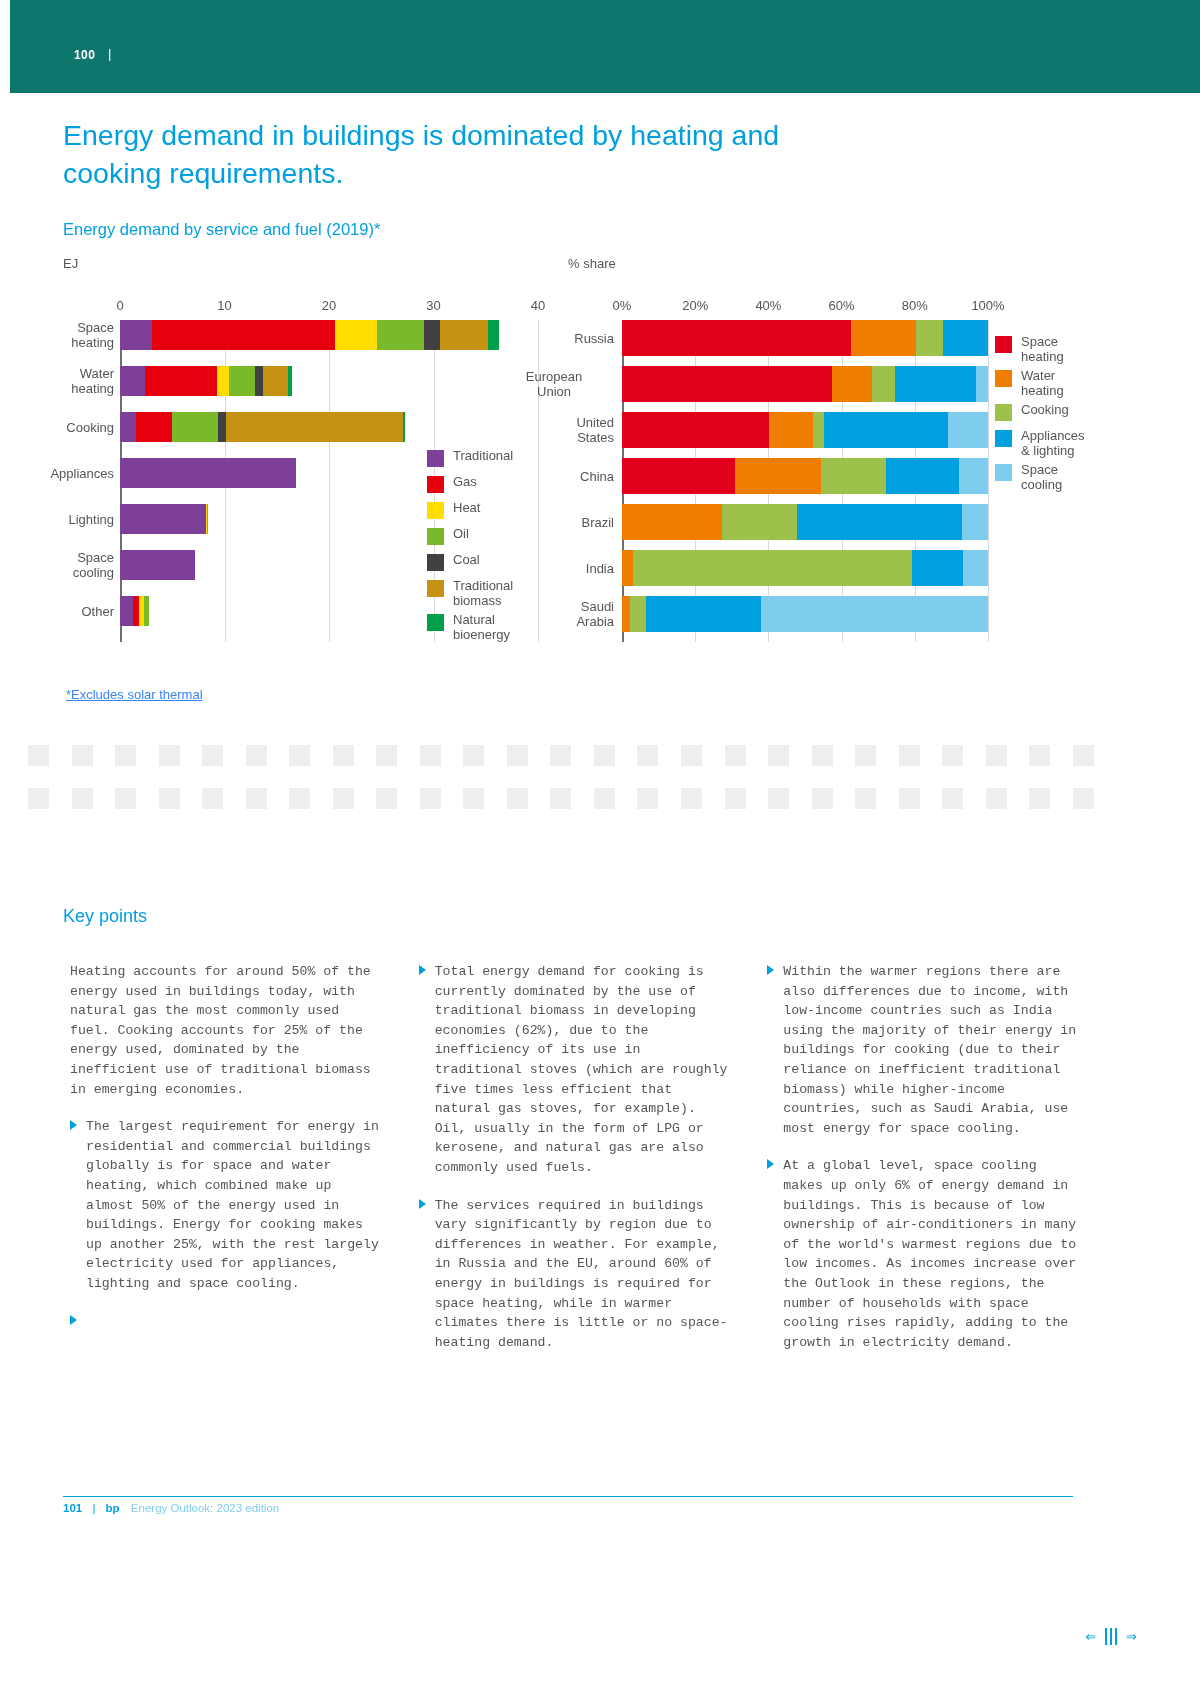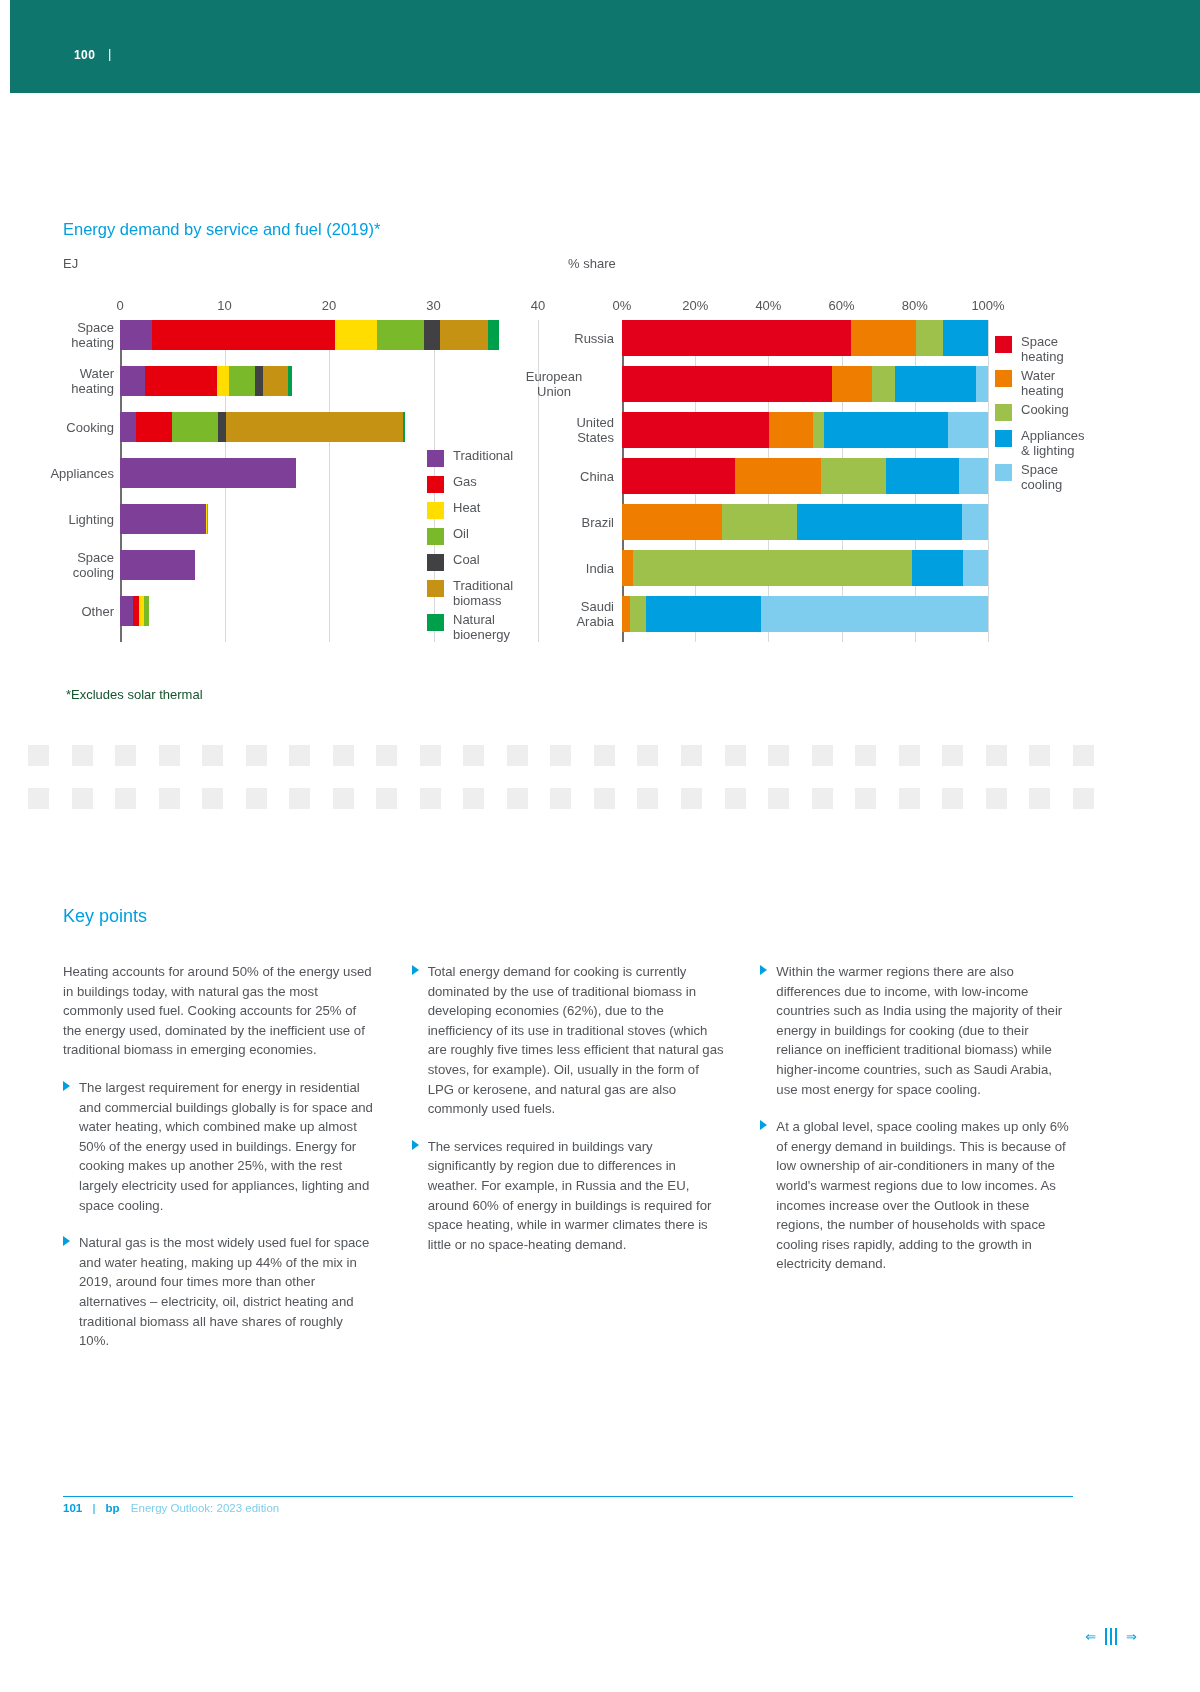--- a/index.html
+++ b/index.html
@@ -133,6 +133,7 @@
     <div class="header-rule">|</div>
   </div>
 
+  <div class="headline">Energy demand in buildings is dominated by heating and cooking requirements.</div>
 
   <div class="chart-title ct-left">Energy demand by service and fuel (2019)*</div>
   <div class="chart-unit cu-left">EJ</div>

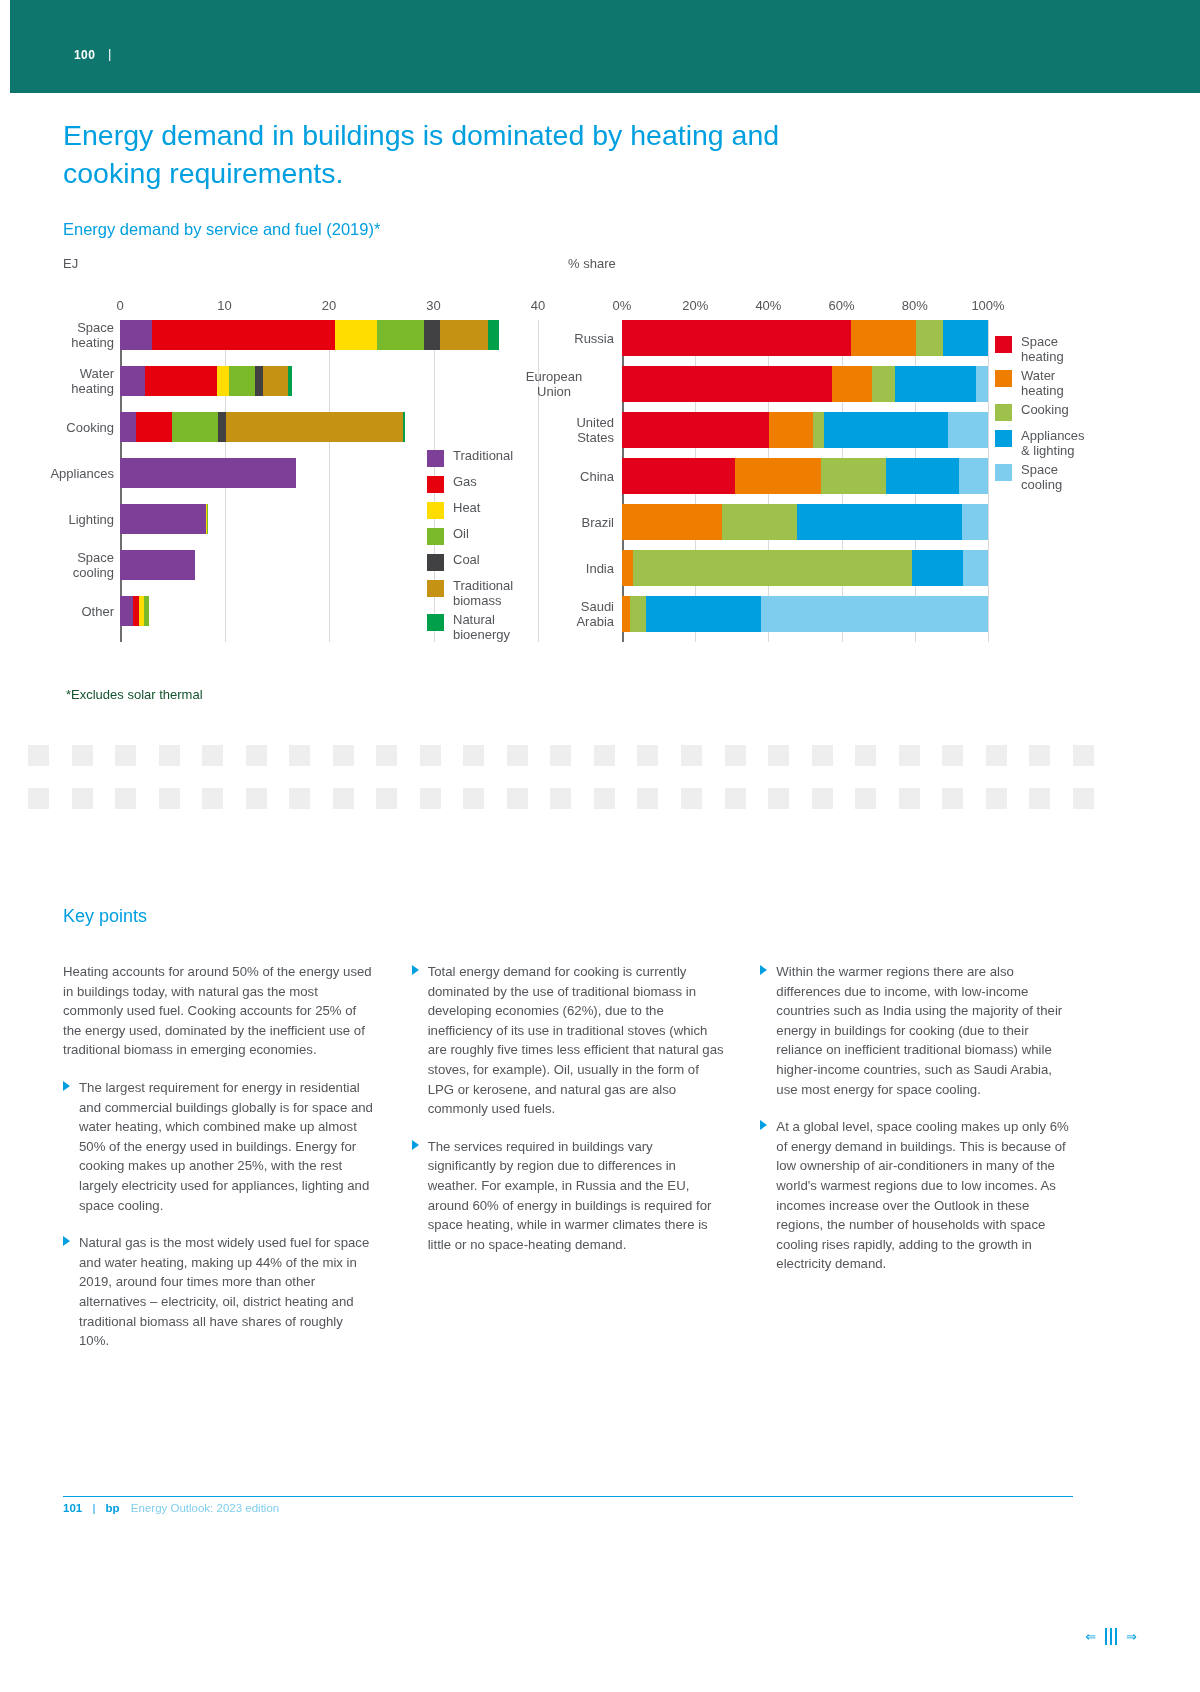--- a/index.html
+++ b/index.html
@@ -76,7 +76,7 @@
 
   .footnote {
     position: absolute; left: 66px; top: 687px;
-    font-size: 13px; color: #14532d;
+    font-size: 13px; color: #3b82f6; text-decoration: underline;
   }
 
   

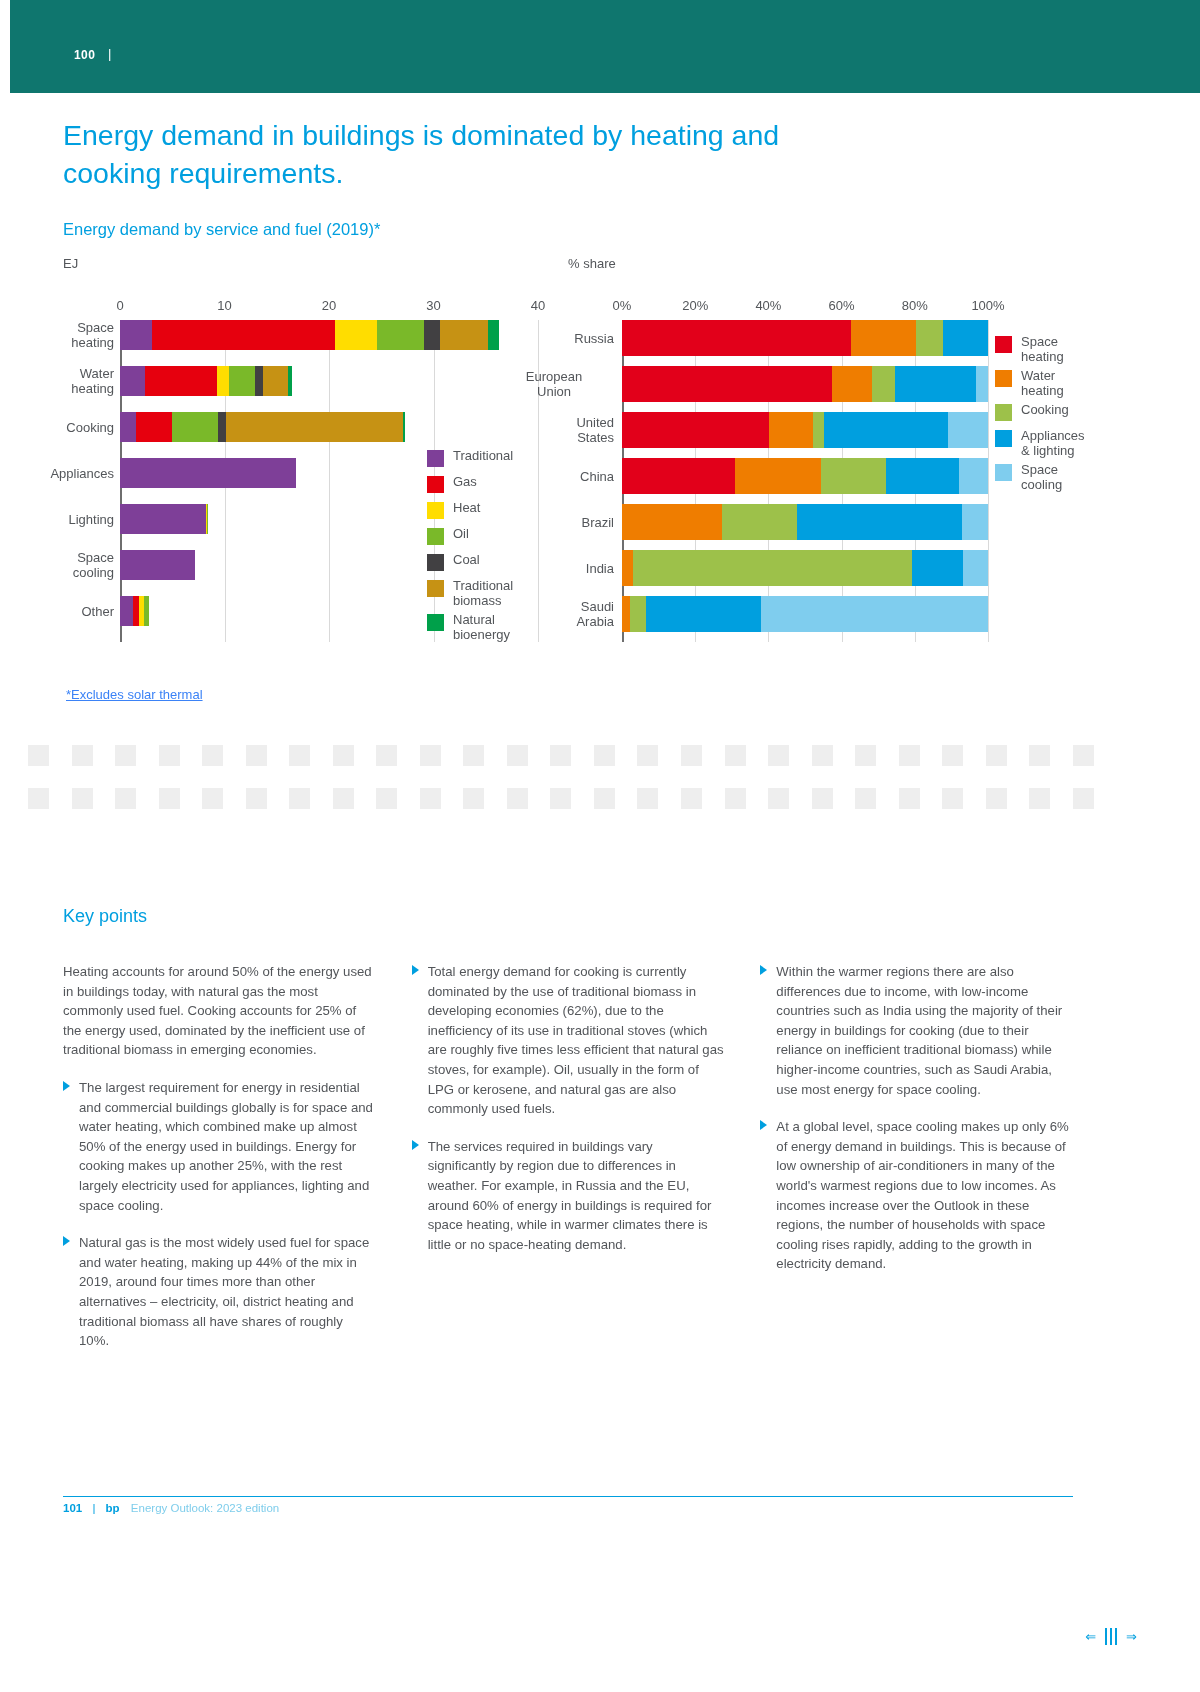--- a/index.html
+++ b/index.html
@@ -90,8 +90,8 @@
     font-size: 18px; color: #009fdf;
   }
   .kp-cols {
-    position: absolute; left: 63px; top: 962px; width: 1010px;
-    display: flex; gap: 36px;
+    position: absolute; left: 70px; top: 962px; width: 1010px;
+    display: flex; gap: 36px; font-family: Liberation Mono, monospace;
   }
   .kp-col { width: 320px; }
   .kp-para {

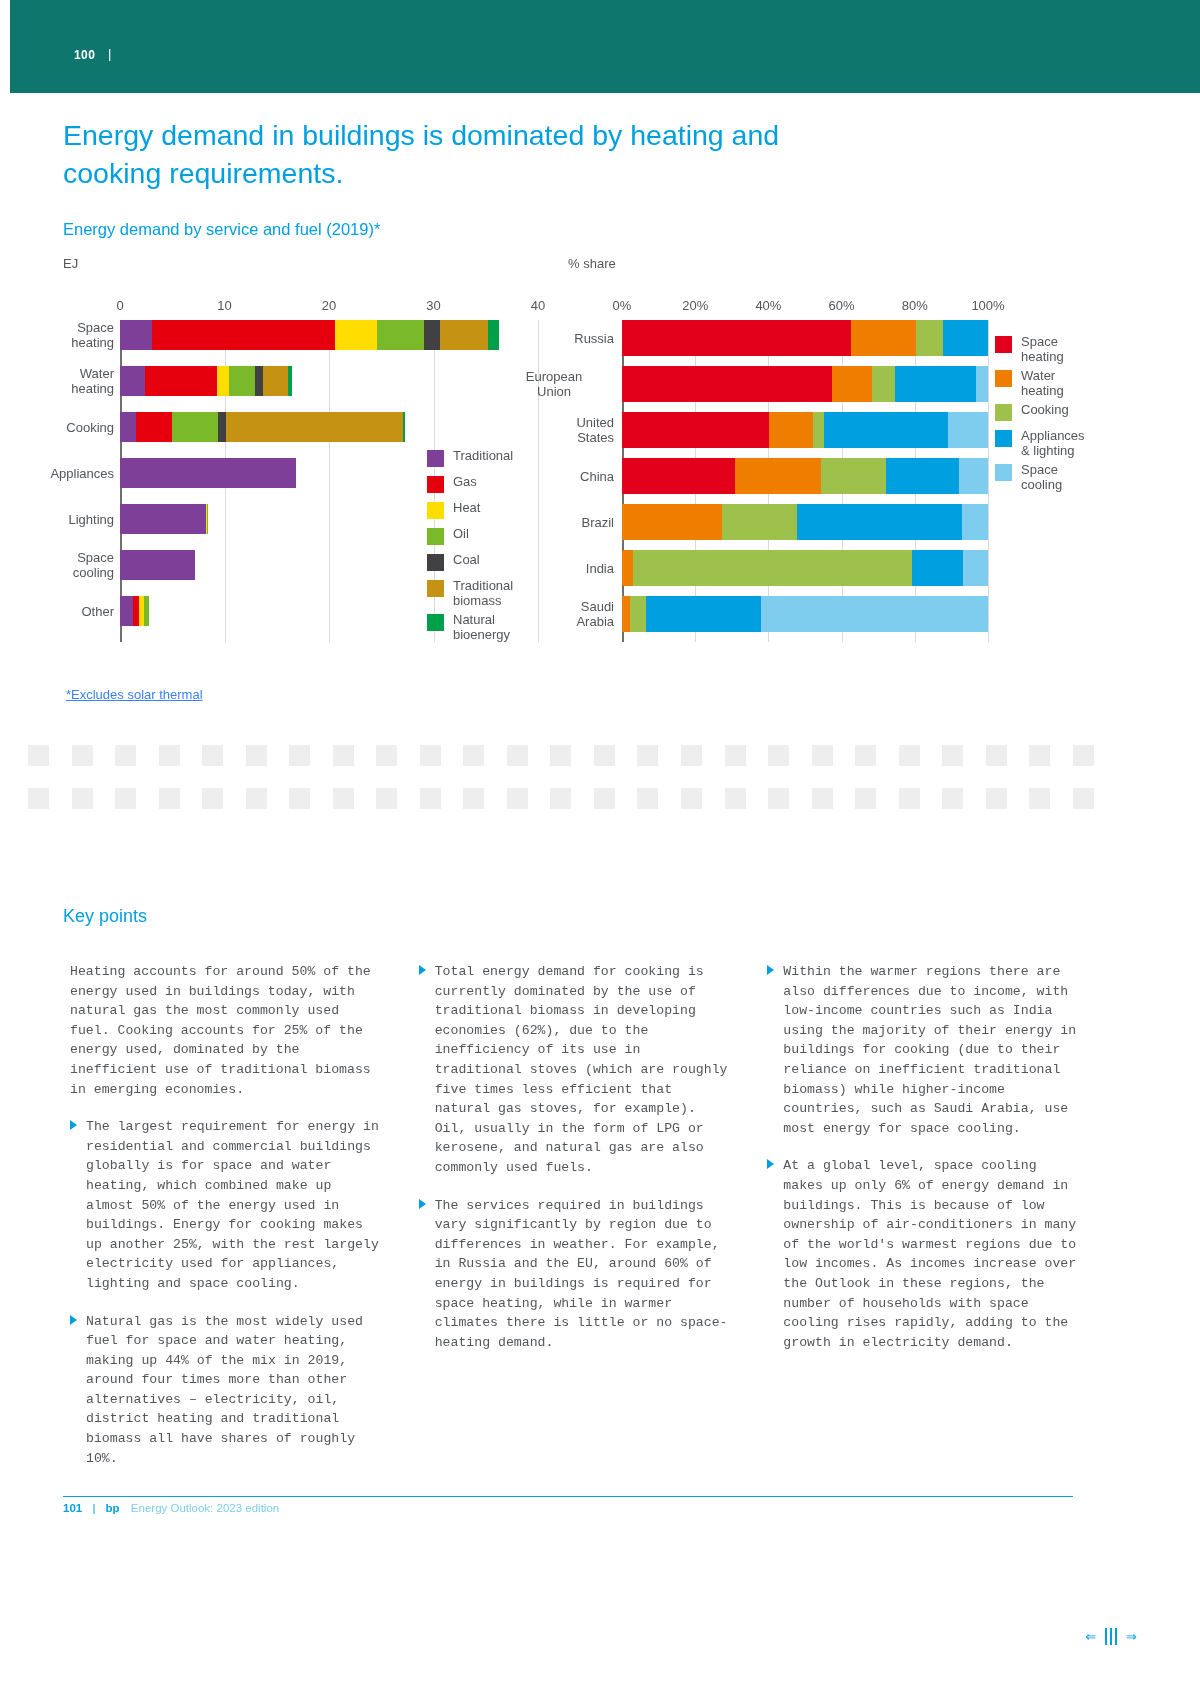--- a/index.html
+++ b/index.html
@@ -398,7 +398,7 @@
       <div class="kp-col">
         <div class="kp-para"><span>Heating accounts for around 50% of the energy used in buildings today, with natural gas the most commonly used fuel. Cooking accounts for 25% of the energy used, dominated by the inefficient use of traditional biomass in emerging economies.</span></div>
         <div class="kp-para bulleted"><span class="kp-bullet"></span><span>The largest requirement for energy in residential and commercial buildings globally is for space and water heating, which combined make up almost 50% of the energy used in buildings. Energy for cooking makes up another 25%, with the rest largely electricity used for appliances, lighting and space cooling.</span></div>
-        <div class="kp-para bulleted"><span class="kp-bullet"></span><span>Natural gas is the most widely used fuel for space and water heating, making up 44% of the mix in 2019, around four times more than other alternatives – electricity, oil, district heating and traditional biomass all have shares of roughly 10%.</span></div>
+        <div class="kp-para bulleted"><span class="kp-bullet"></span></div>
       </div>
       <div class="kp-col">
         <div class="kp-para bulleted"><span class="kp-bullet"></span><span>Total energy demand for cooking is currently dominated by the use of traditional biomass in developing economies (62%), due to the inefficiency of its use in traditional stoves (which are roughly five times less efficient that natural gas stoves, for example). Oil, usually in the form of LPG or kerosene, and natural gas are also commonly used fuels.</span></div>

